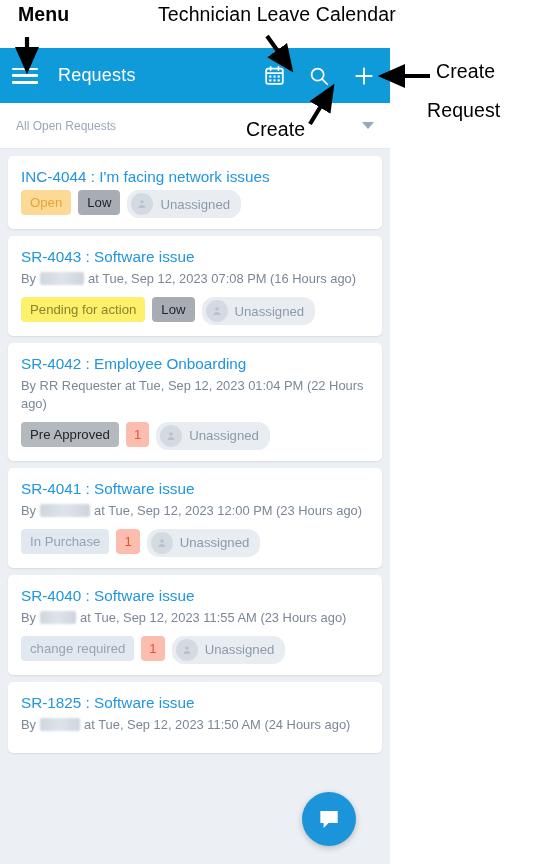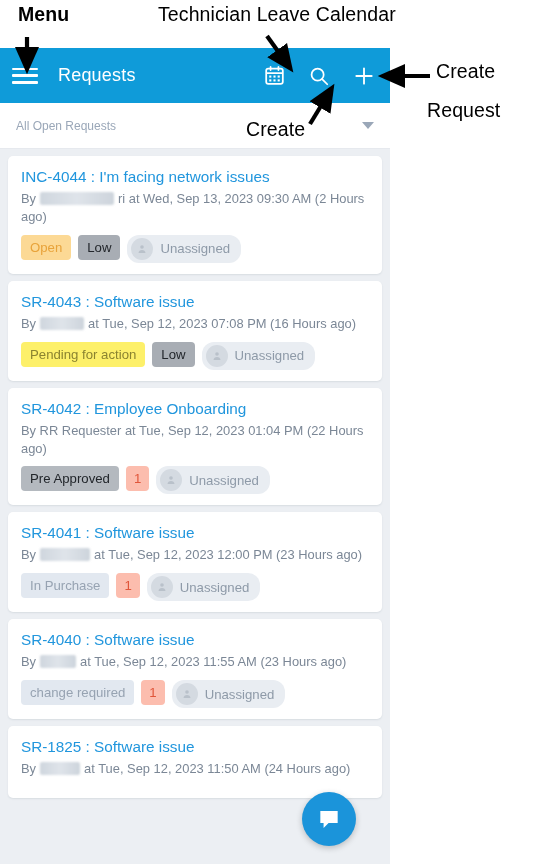--- a/index.html
+++ b/index.html
@@ -247,7 +247,6 @@
     <div class="list" id="request-list">
         <div class="card">
           <div class="card-title">INC-4044 : I'm facing network issues</div>
-          <div class="card-meta"><span>By</span><span class="redact" style="width: 74px; margin: 0px 4px;"></span><span>ri at Wed, Sep 13, 2023 09:30 AM (2 Hours ago)</span></div>
           <div class="chips">
             <span class="chip" style="background: rgb(252, 217, 149); color: rgb(232, 163, 58);">Open</span>
             <span class="chip" style="background: rgb(168, 173, 180); color: rgb(34, 38, 43);">Low</span>

